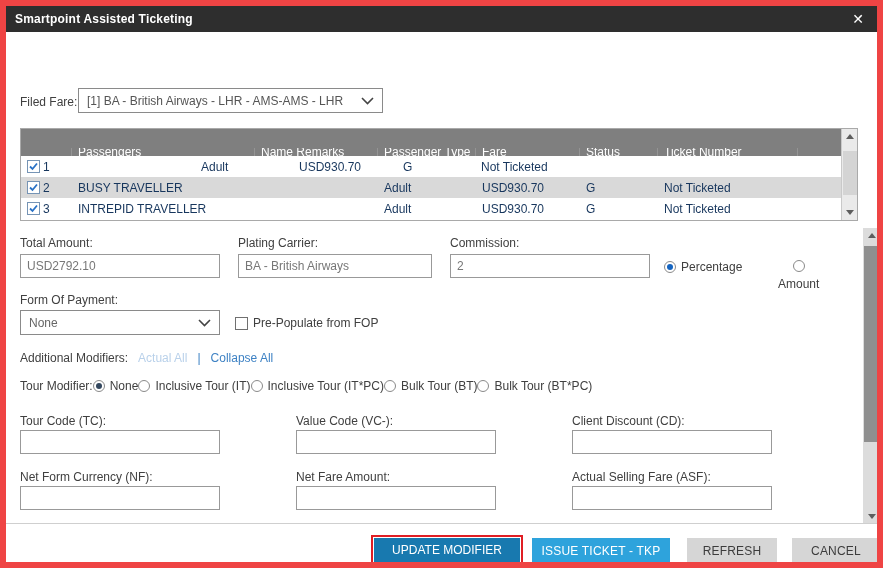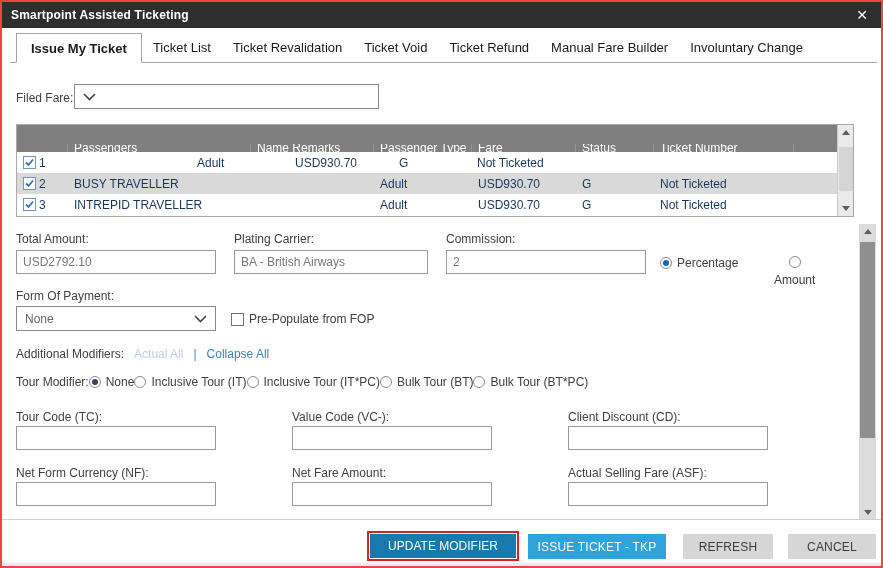--- a/index.html
+++ b/index.html
@@ -5,7 +5,7 @@
   * { margin:0; padding:0; box-sizing:border-box; }
   body { background:#f2f2f2; font-family:"Liberation Sans", sans-serif; }
   .win { position:relative; width:883px; height:568px; background:#fff;
-         border:2px solid #ef4444; font-size:12px; color:#404040; overflow:hidden; }
+         border:6px solid #ef4444; font-size:12px; color:#404040; overflow:hidden; }
 
   
   .titlebar { position:absolute; left:0; top:0; width:100%; height:26px; background:#2e2e2e;

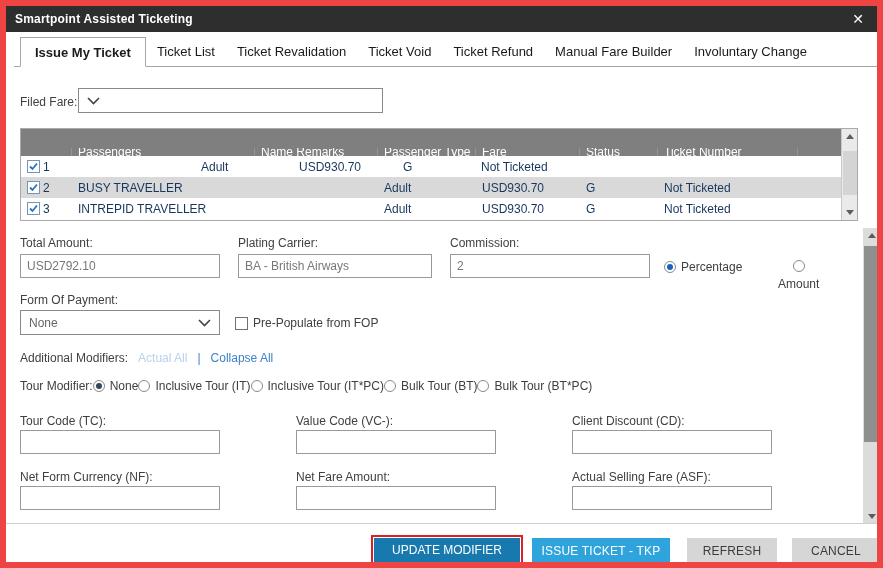--- a/index.html
+++ b/index.html
@@ -95,15 +95,6 @@
     <span class="close-btn">✕</span>
   </div>
 
-  <div class="tabbar">
-    <div class="tab active">Issue My Ticket</div>
-    <div class="tab">Ticket List</div>
-    <div class="tab">Ticket Revalidation</div>
-    <div class="tab">Ticket Void</div>
-    <div class="tab">Ticket Refund</div>
-    <div class="tab">Manual Fare Builder</div>
-    <div class="tab">Involuntary Change</div>
-  </div>
 
   <span class="lbl" style="left:14px; top:89px;">Filed Fare:</span>
   <div class="selectbox" style="left:72px; top:82px; width:305px;">

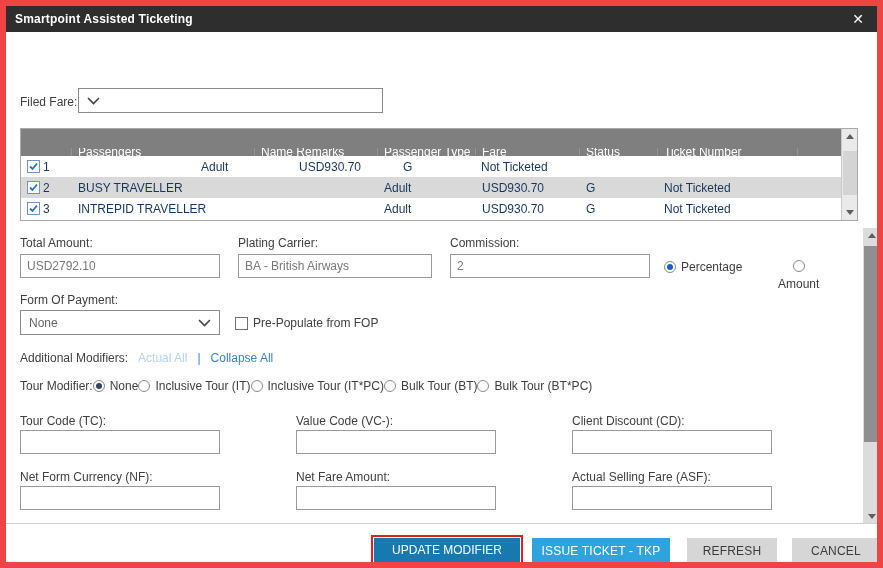--- a/index.html
+++ b/index.html
@@ -98,6 +98,7 @@
 
   <span class="lbl" style="left:14px; top:89px;">Filed Fare:</span>
   <div class="selectbox" style="left:72px; top:82px; width:305px;">
+    <span style="color:#555;">[1] BA - British Airways - LHR - AMS-AMS - LHR</span>
     <span class="chev">
       <svg width="13" height="8" viewBox="0 0 13 8">
           <path d="M1 1 L6.5 6.5 L12 1" fill="none" stroke="#444" stroke-width="1.6"></path>

